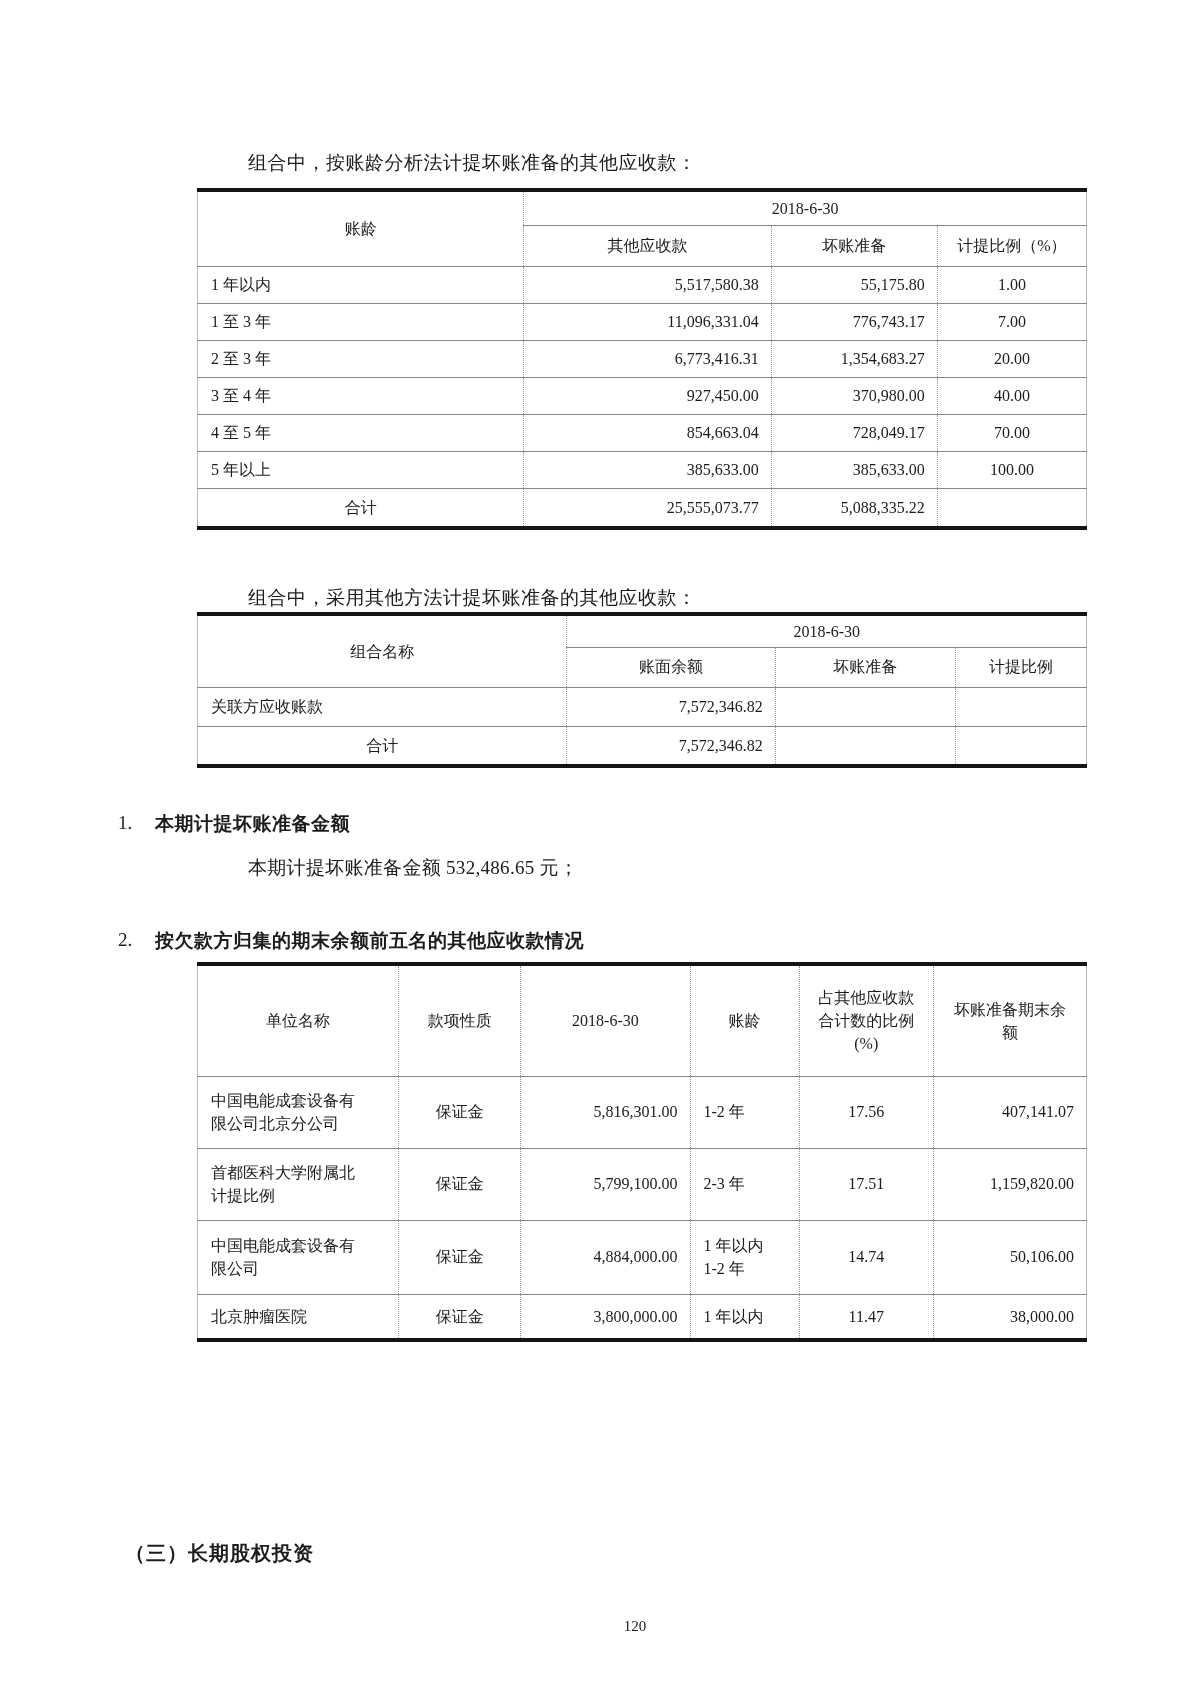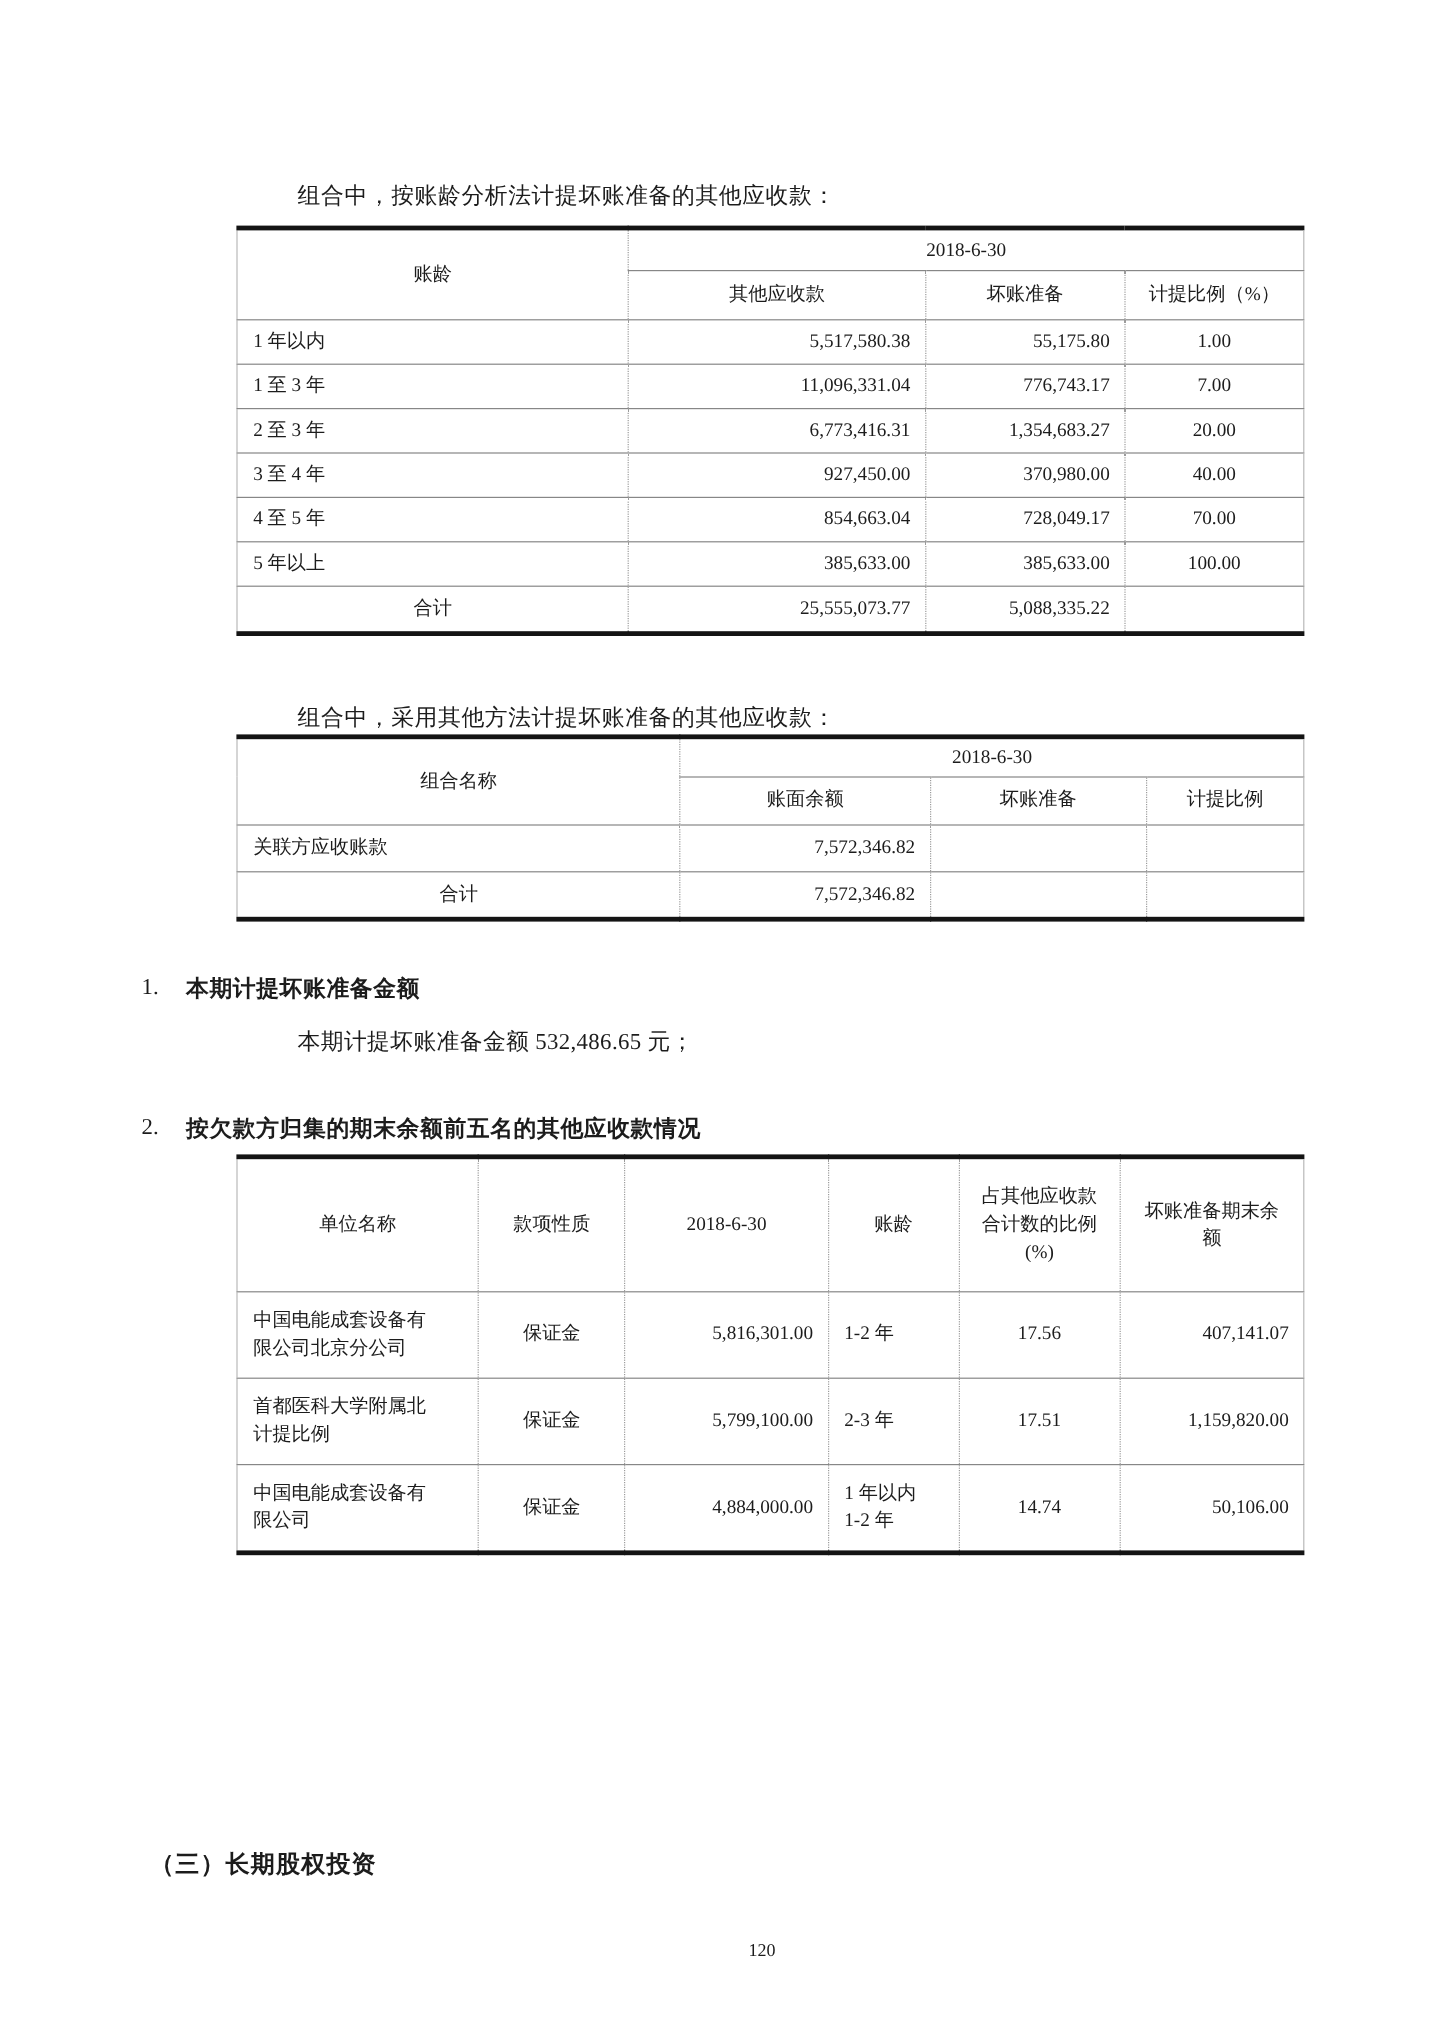--- a/index.html
+++ b/index.html
@@ -191,6 +191,14 @@
     <td class="c">14.74</td>
     <td class="r">50,106.00</td>
   </tr>
+  <tr style="height:46px">
+    <td class="l">北京肿瘤医院</td>
+    <td class="c">保证金</td>
+    <td class="r">3,800,000.00</td>
+    <td class="l">1 年以内</td>
+    <td class="c">11.47</td>
+    <td class="r">38,000.00</td>
+  </tr>
   </tbody>
 </table>
 

